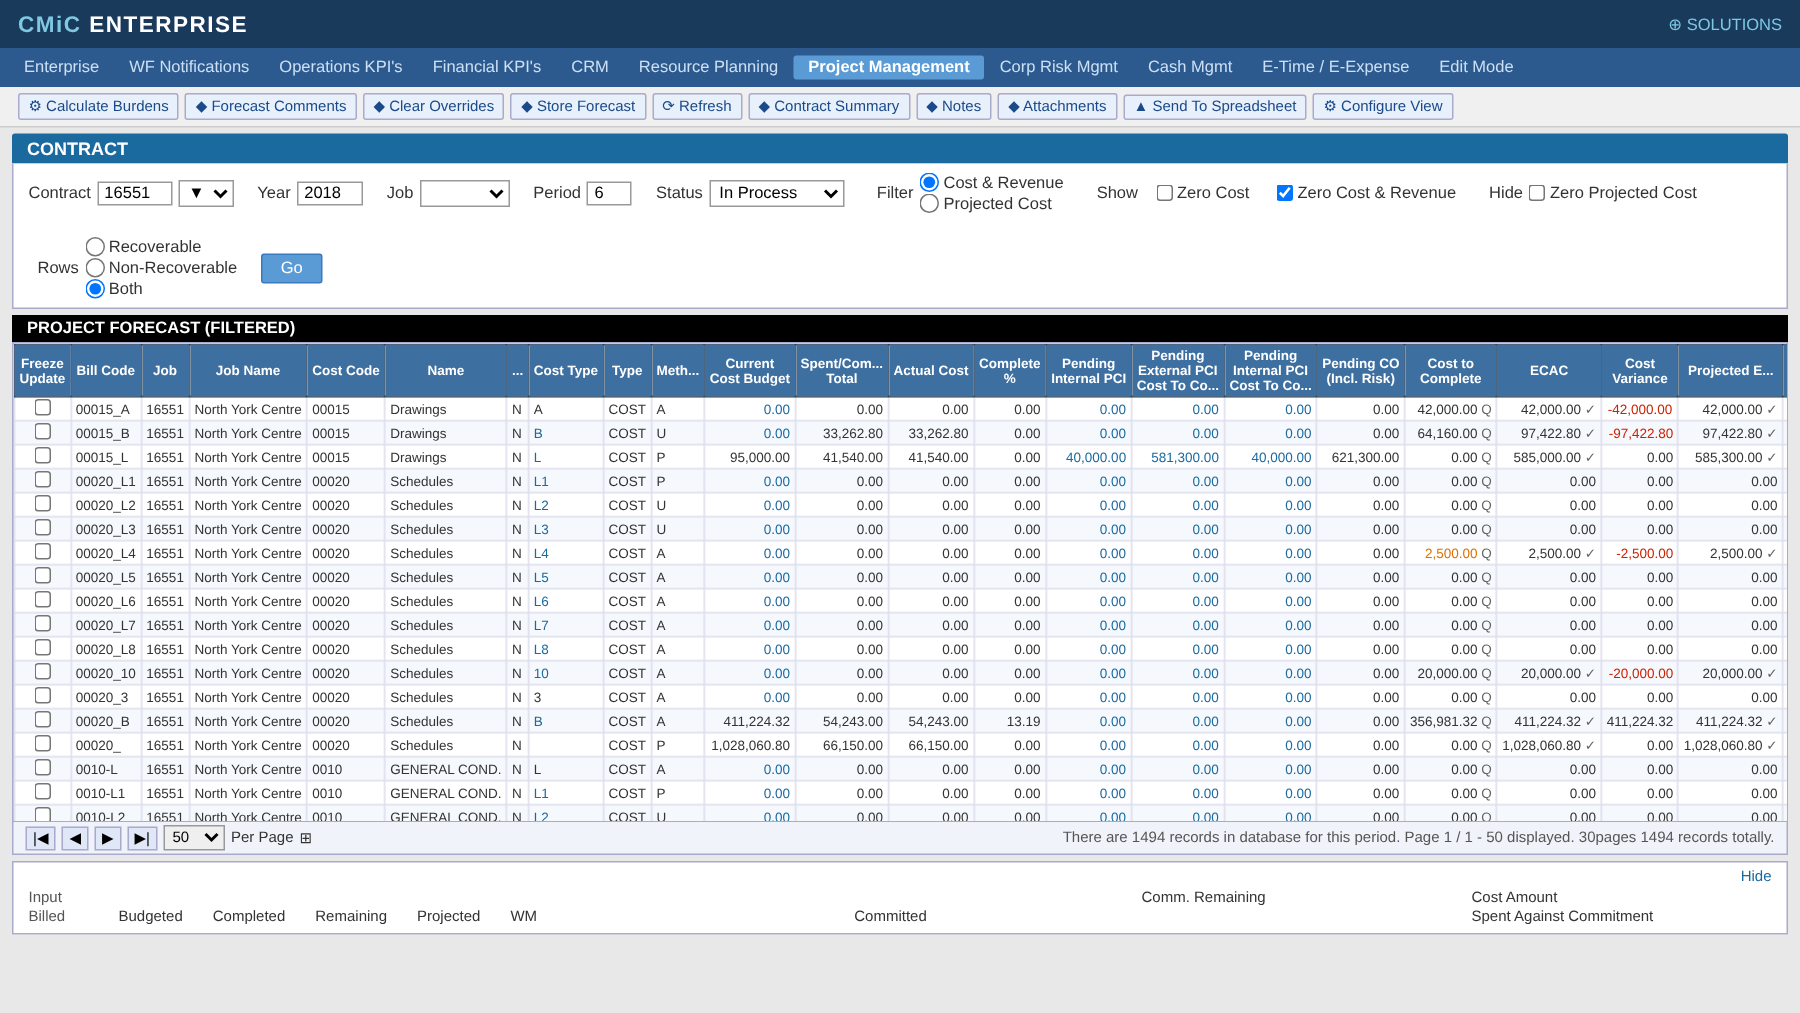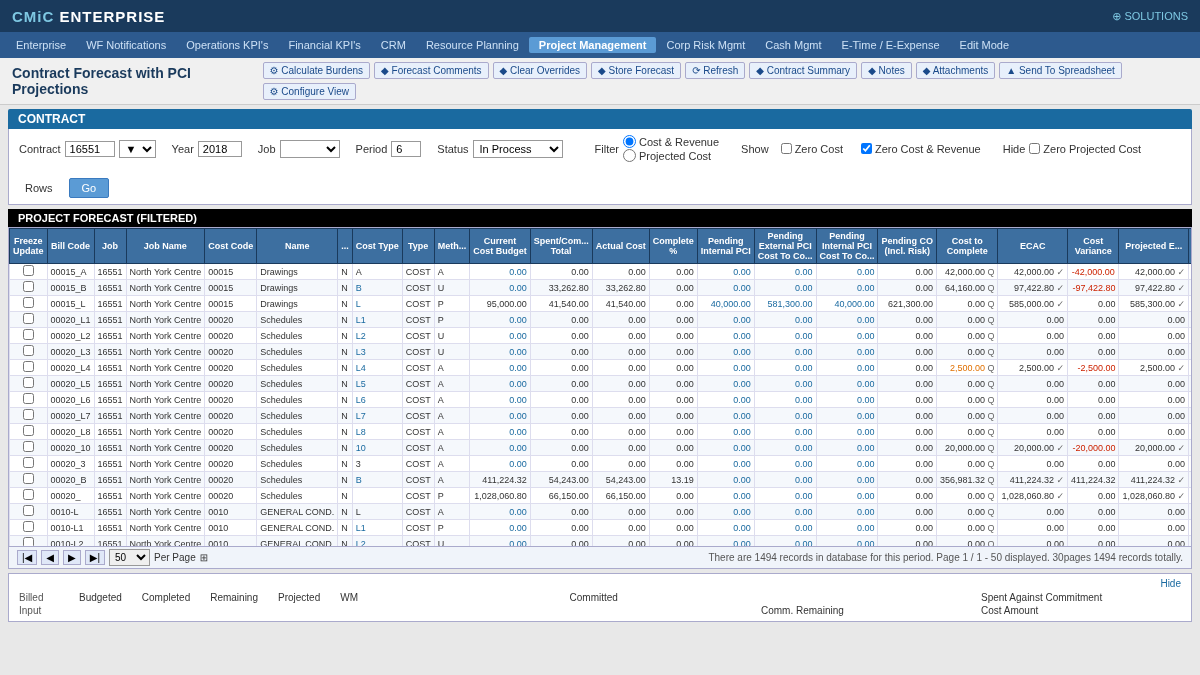--- a/index.html
+++ b/index.html
@@ -88,7 +88,6 @@
   </div>
 
 <div class="page-header">
-  <div class="page-title">Contract Forecast with PCI Projections</div>
   <div class="header-buttons" id="header-buttons-container">
       <button class="hdr-btn">⚙ Calculate Burdens</button>
       <button class="hdr-btn">◆ Forecast Comments</button>

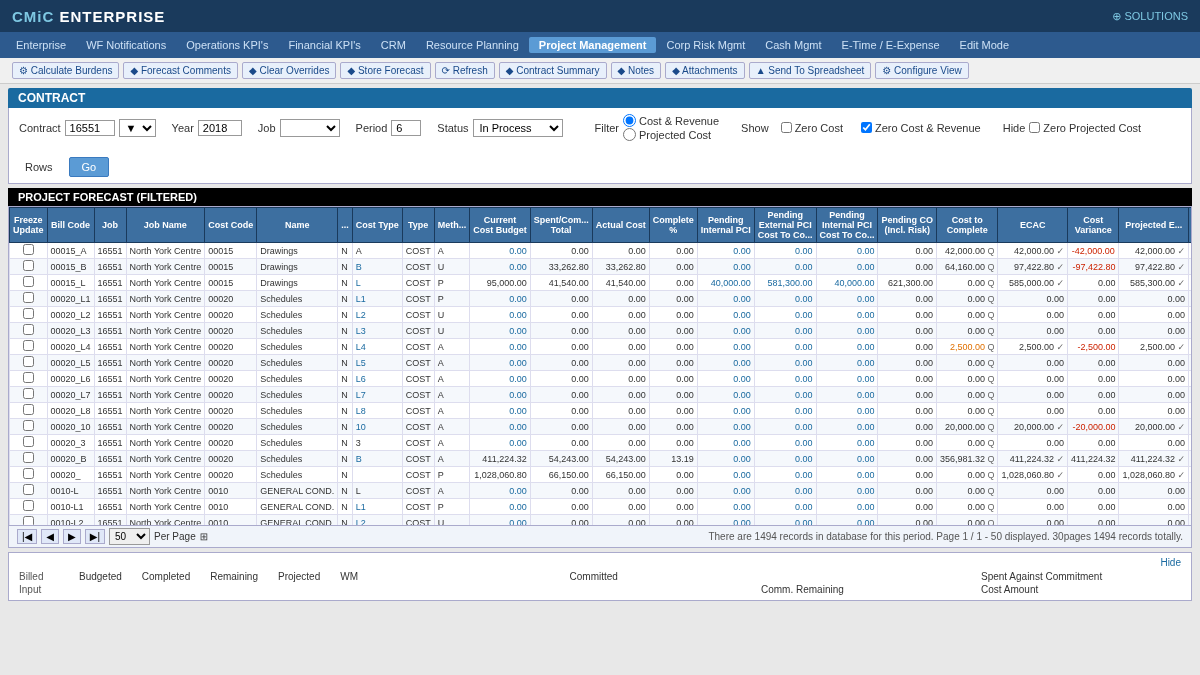--- a/index.html
+++ b/index.html
@@ -127,7 +127,7 @@
       <span class="form-label">Status</span>
       <select class="form-select" style="width:90px"><option>In Process</option></select>
     </div>
-    <div class="form-group" style="margin-left:16px;">
+    <div class="form-group" style="margin-left:6px;">
       <span class="form-label">Filter</span>
       <div class="radio-group">
         <label class="radio-item">

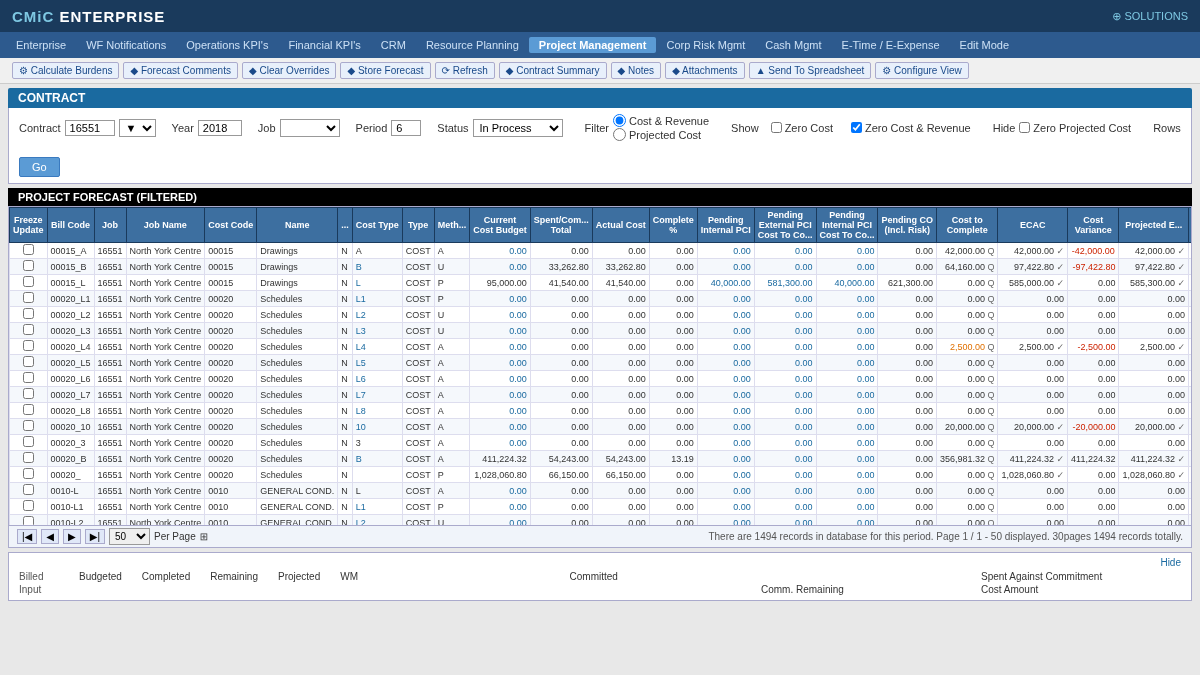--- a/index.html
+++ b/index.html
@@ -160,6 +160,20 @@
     </div>
     <div class="form-group" style="margin-left:6px;">
       <span class="form-label">Rows</span>
+      <div class="radio-group">
+        <label class="radio-item">
+            <input type="radio" name="rows" style=""> 
+            <span>Recoverable</span>
+          </label>
+        <label class="radio-item">
+            <input type="radio" name="rows" style=""> 
+            <span>Non-Recoverable</span>
+          </label>
+        <label class="radio-item">
+            <input type="radio" name="rows" checked="" style=""> 
+            <span>Both</span>
+          </label>
+      </div>
     </div>
     <button class="go-btn">Go</button>
   </div>

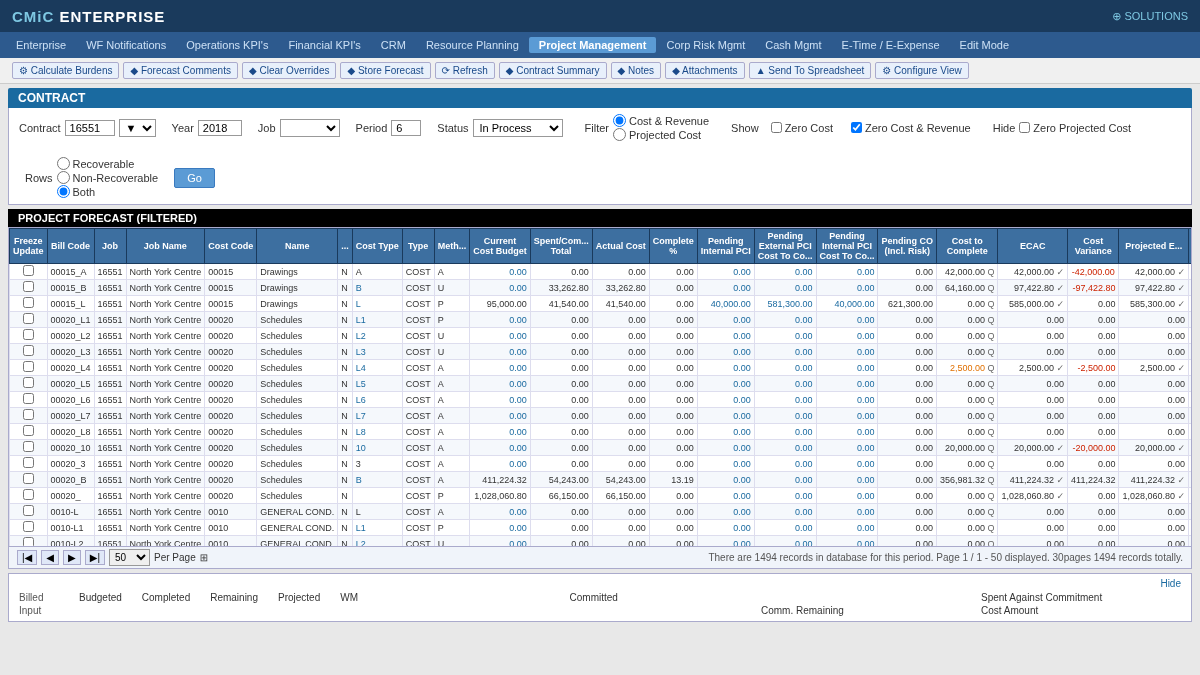--- a/index.html
+++ b/index.html
@@ -700,6 +700,16 @@
     <span class="hide-link">Hide</span>
   </div>
   <div class="footer-row">
+    <span style="min-width:40px; color:#555;">Input</span>
+    <span style="flex:1"></span>
+    <span style="margin-left:auto; min-width:200px;">
+      <span>Comm. Remaining</span>
+    </span>
+    <span style="margin-left:auto; min-width:200px;">
+      <span>Cost Amount</span>
+    </span>
+  </div>
+  <div class="footer-row">
     <span style="min-width:40px; color:#555;">Billed</span>
     <span>Budgeted</span>
     <span>Completed</span>
@@ -713,16 +723,6 @@
       <span>Spent Against Commitment</span>
     </span>
   </div>
-  <div class="footer-row">
-    <span style="min-width:40px; color:#555;">Input</span>
-    <span style="flex:1"></span>
-    <span style="margin-left:auto; min-width:200px;">
-      <span>Comm. Remaining</span>
-    </span>
-    <span style="margin-left:auto; min-width:200px;">
-      <span>Cost Amount</span>
-    </span>
-  </div>
 </div>
 
 </body></html>

